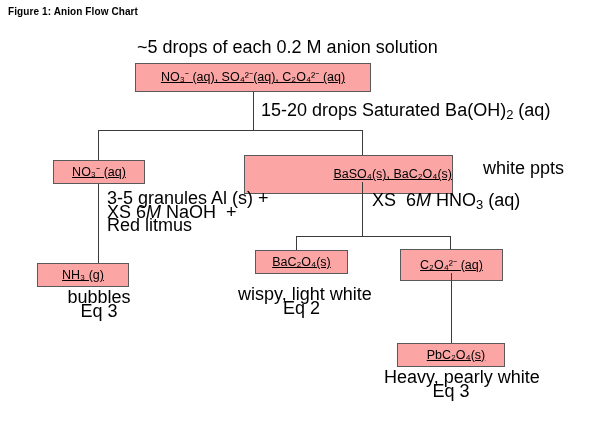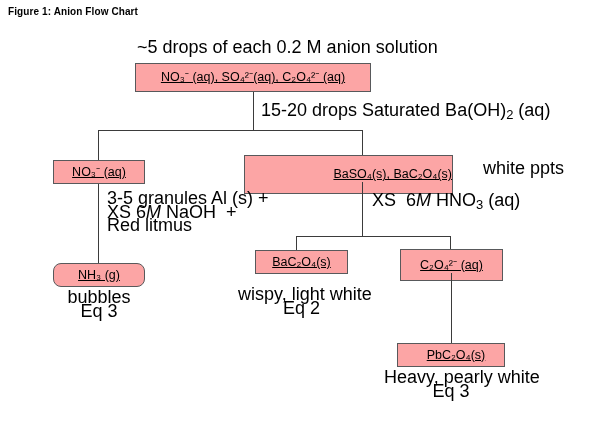--- a/index.html
+++ b/index.html
@@ -100,7 +100,7 @@
 
   <div class="label" style="left:107px; top:192px;"><span>3-5 granules Al (s) +</span><br><span>XS 6</span><i>M</i><span> NaOH  +</span><br><span>Red litmus</span></div>
 
-  <div class="box" style="left:53px; top:263px; width:92px; height:24px;border-radius:8px;">
+  <div class="box" style="left:37px; top:263px; width:92px; height:24px;">
     <span>NH₃ (g)</span>
   </div>
   <div class="label center" style="left:53px; top:291px; width:92px;"><span>bubbles</span><br><span>Eq 3</span></div>

